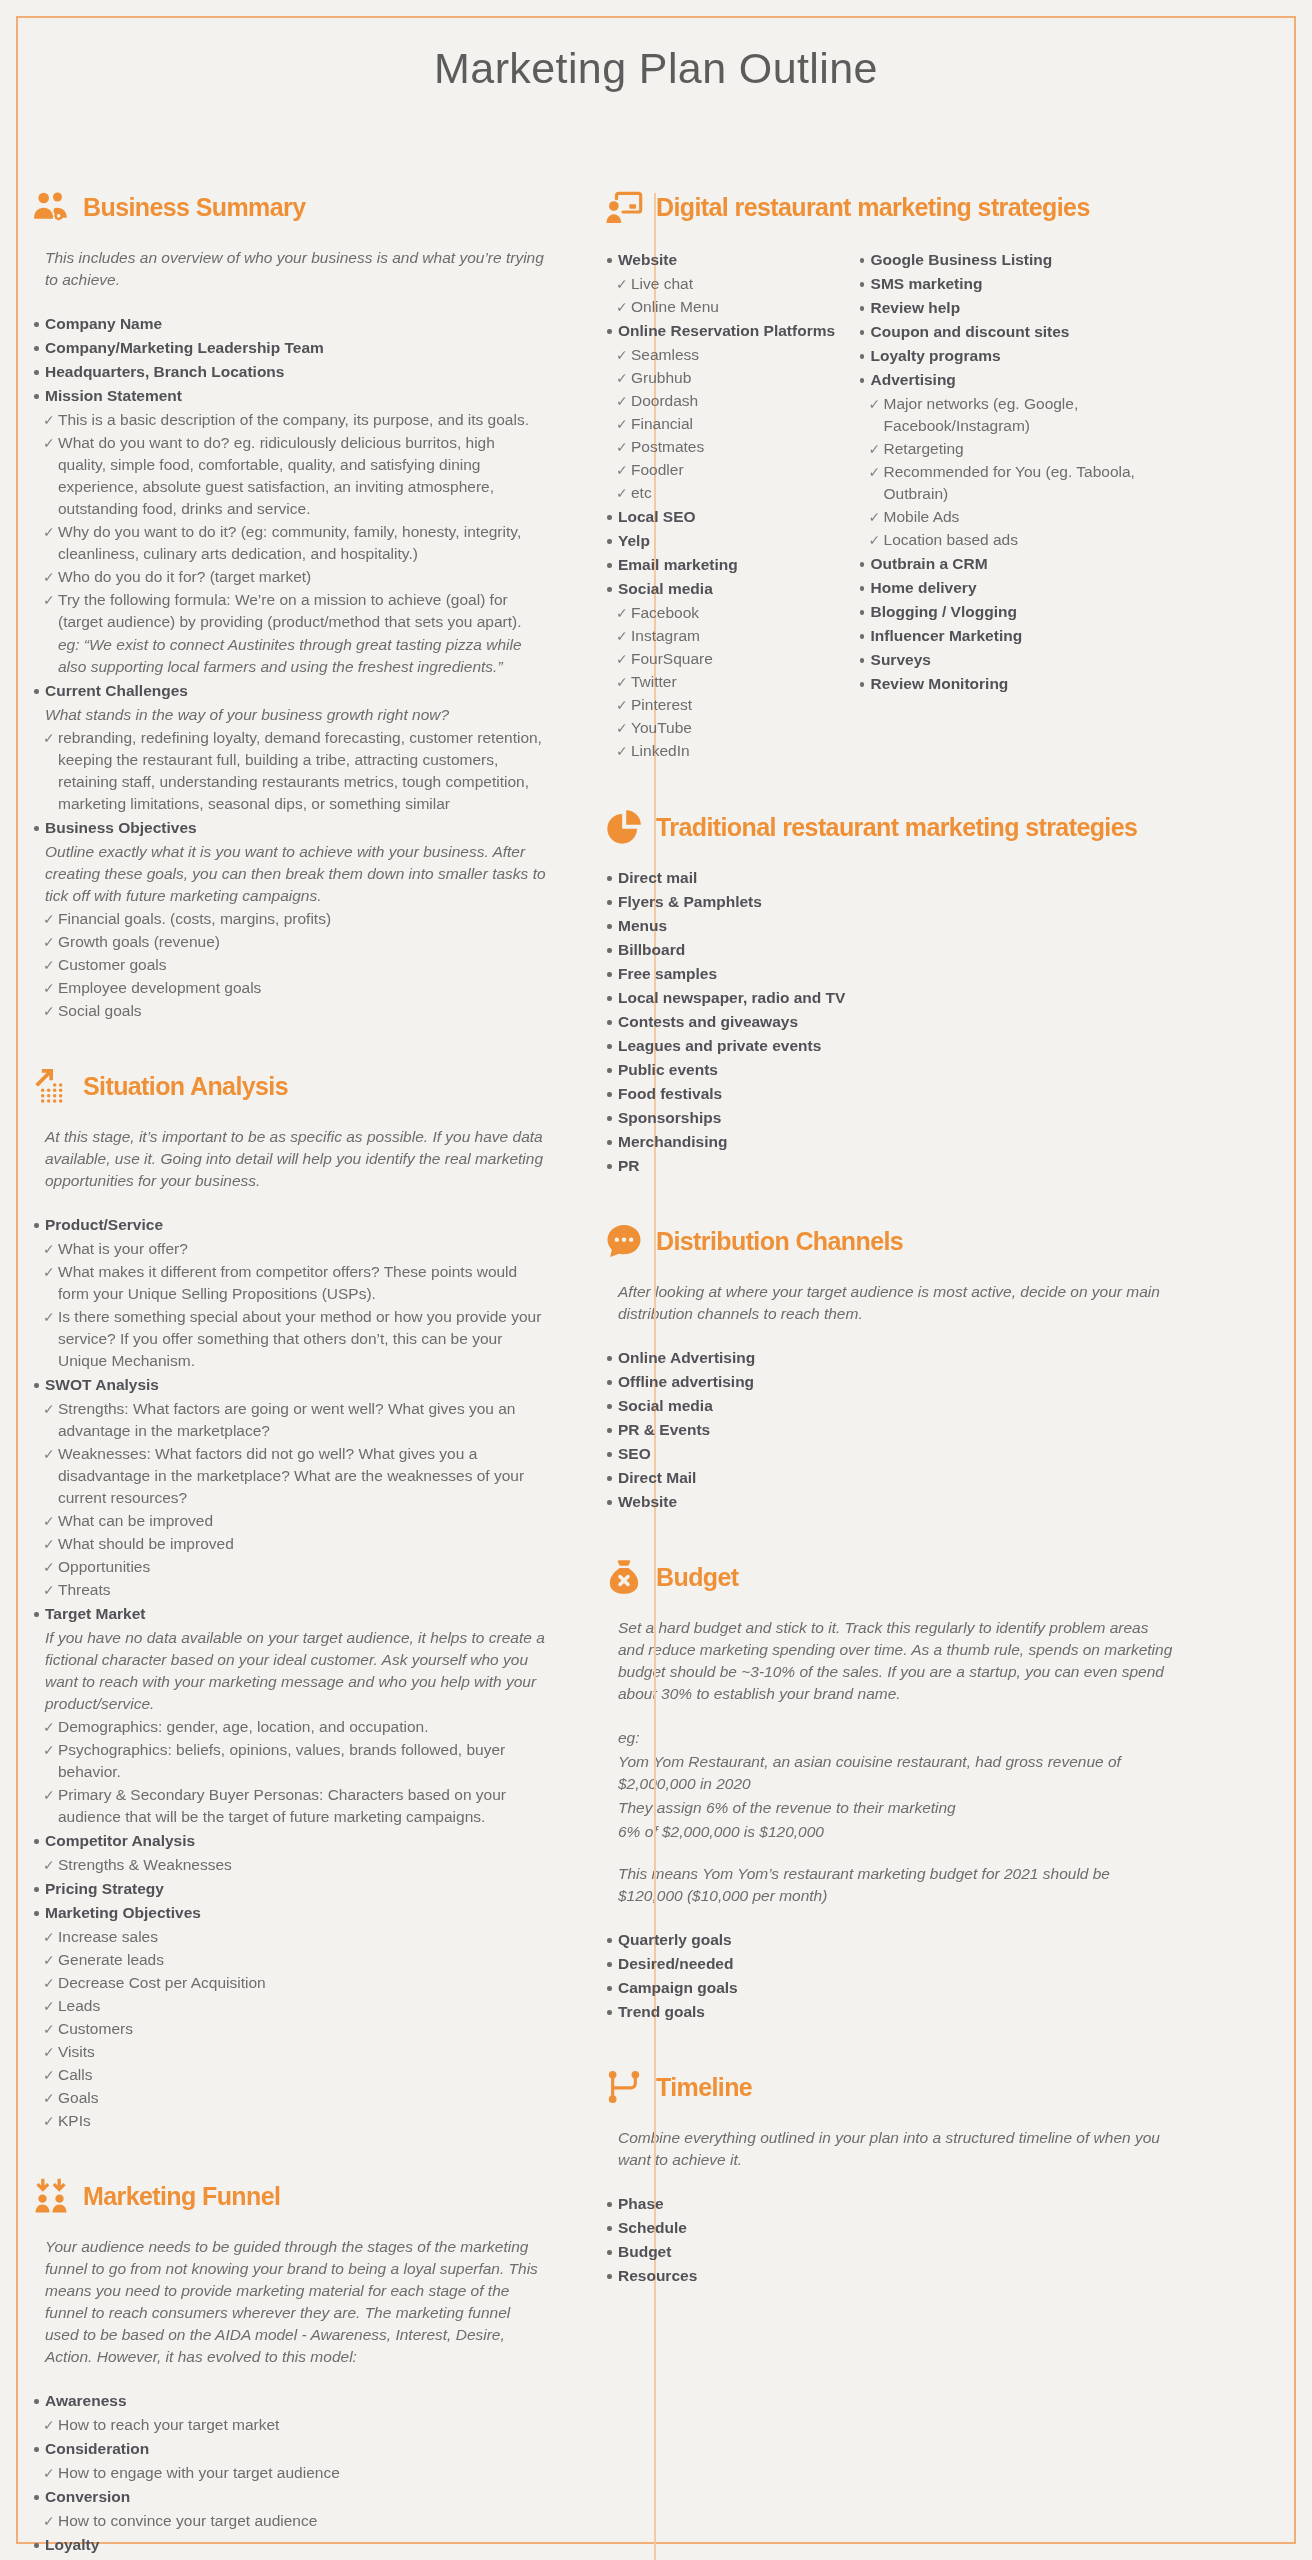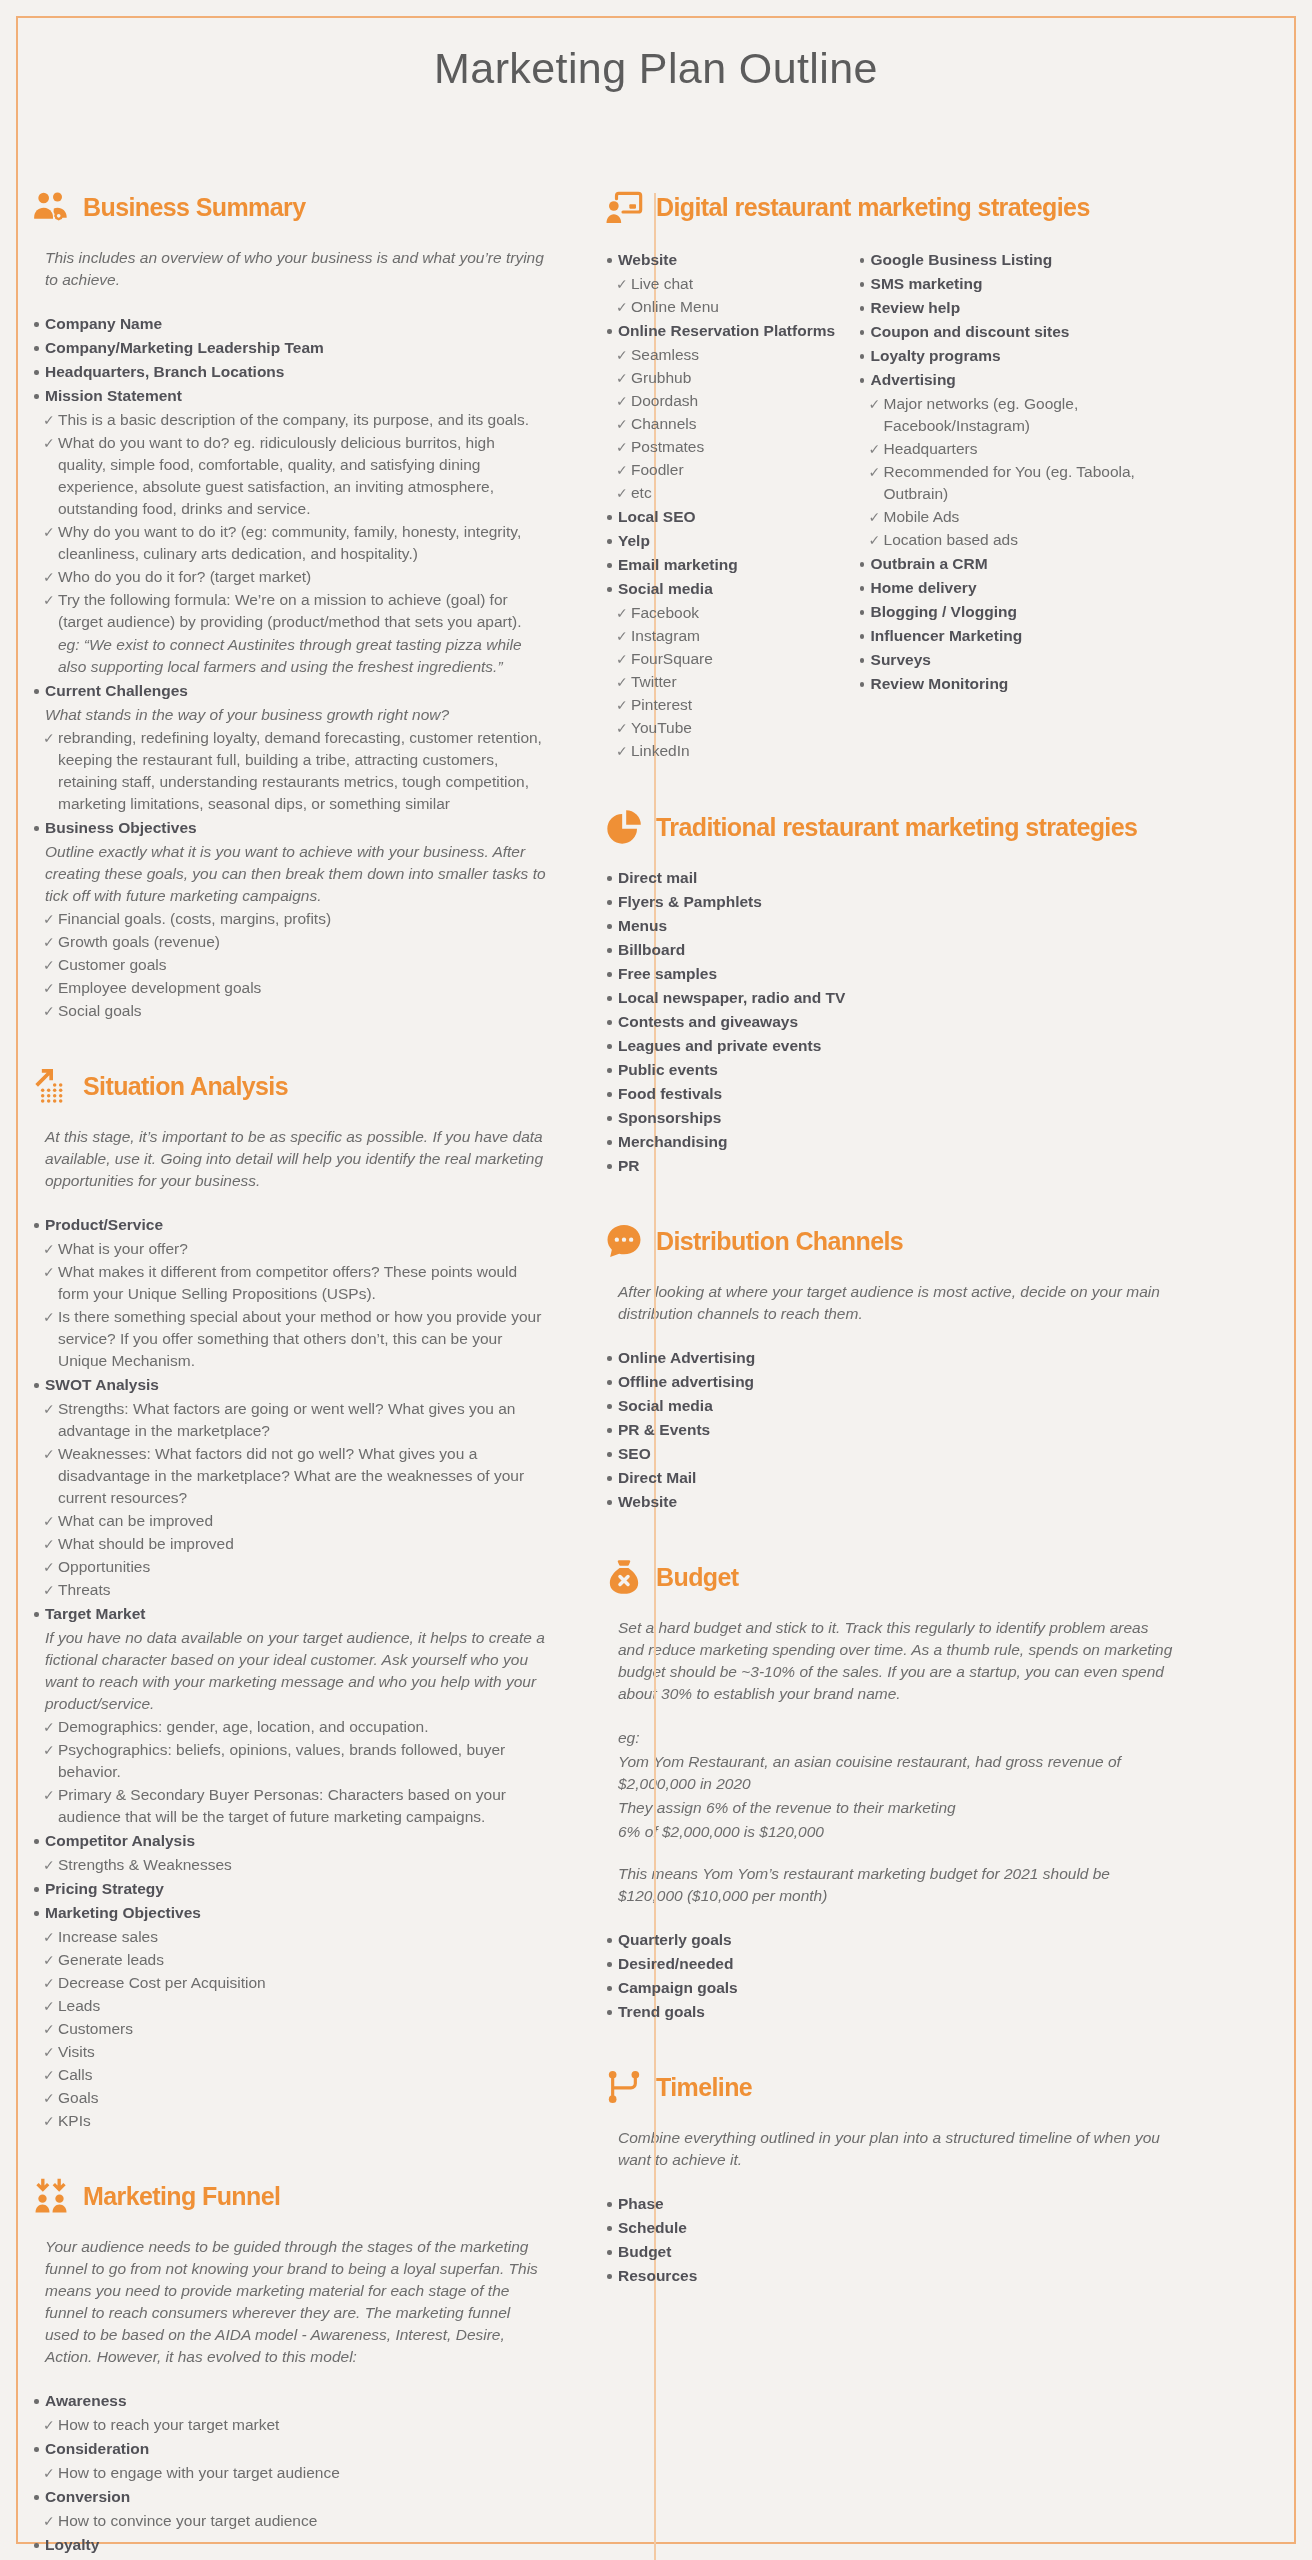--- a/index.html
+++ b/index.html
@@ -204,7 +204,7 @@
               <div class="row c"><span class="mark">✓</span><span class="txt">Seamless</span></div>
               <div class="row c"><span class="mark">✓</span><span class="txt">Grubhub</span></div>
               <div class="row c"><span class="mark">✓</span><span class="txt">Doordash</span></div>
-              <div class="row c"><span class="mark">✓</span><span class="txt">Channels</span></div>
+              <div class="row c"><span class="mark">✓</span><span class="txt">Financial</span></div>
               <div class="row c"><span class="mark">✓</span><span class="txt">Postmates</span></div>
               <div class="row c"><span class="mark">✓</span><span class="txt">Foodler</span></div>
               <div class="row c"><span class="mark">✓</span><span class="txt">etc</span></div>

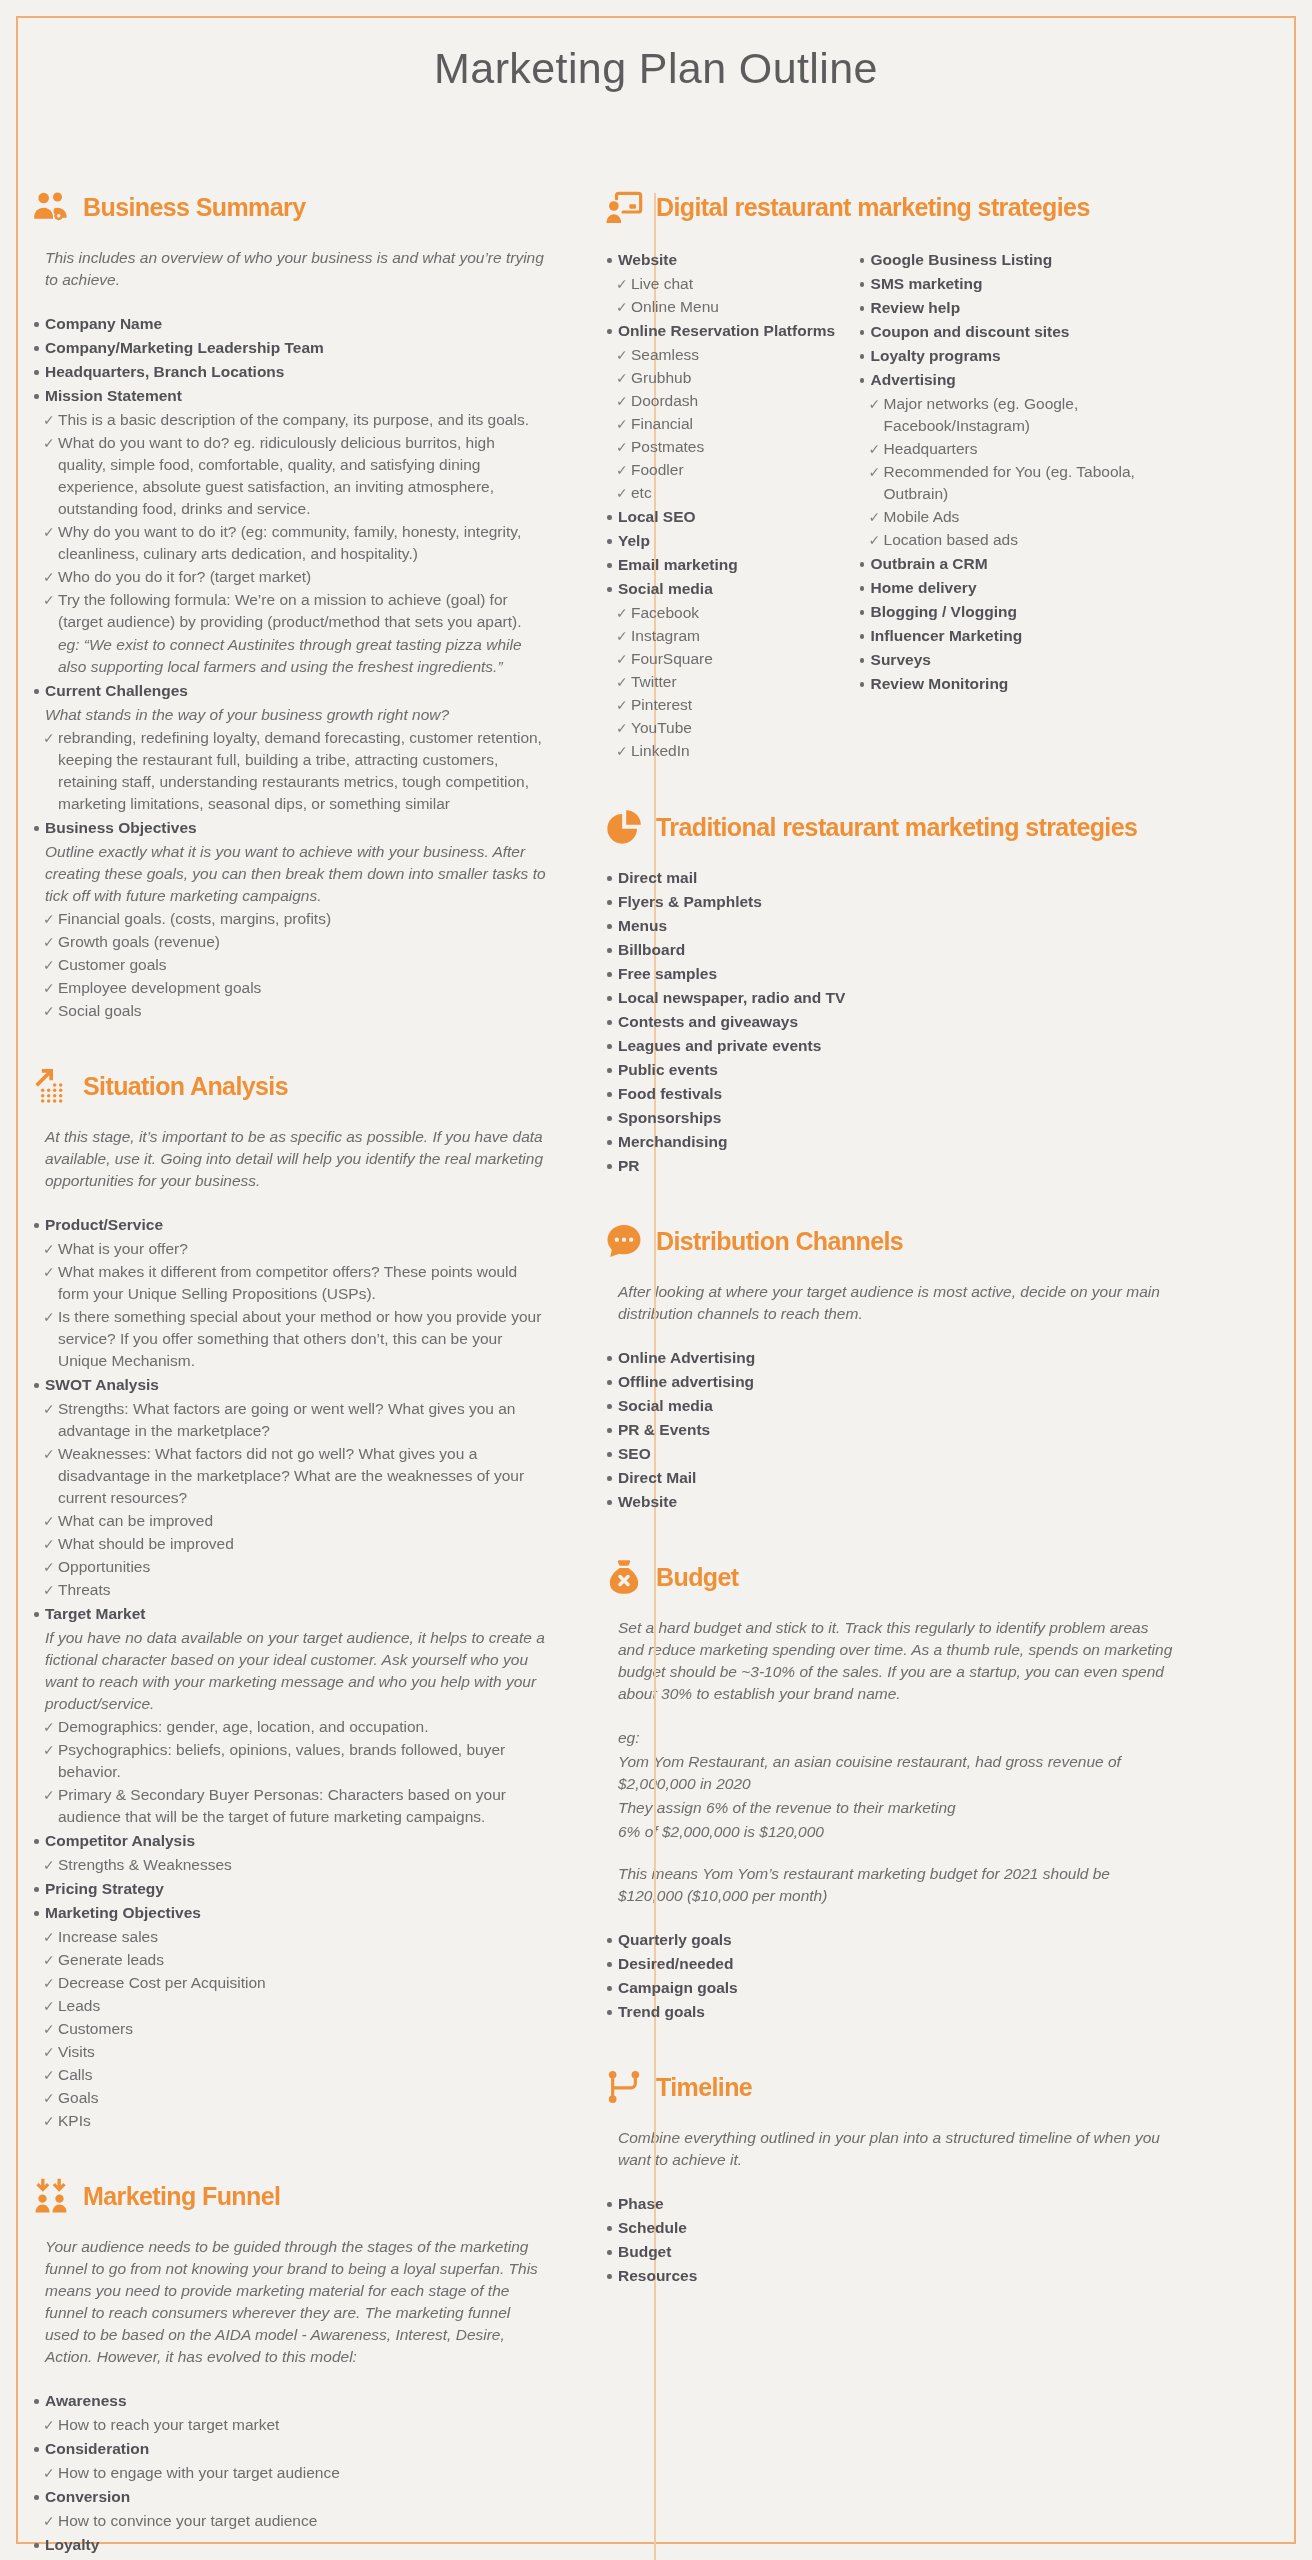--- a/index.html
+++ b/index.html
@@ -228,7 +228,7 @@
               <div class="row b"><span class="txt">Loyalty programs</span></div>
               <div class="row b"><span class="txt">Advertising</span></div>
               <div class="row c"><span class="mark">✓</span><span class="txt">Major networks (eg. Google, Facebook/Instagram)</span></div>
-              <div class="row c"><span class="mark">✓</span><span class="txt">Headquarters</span></div>
+              <div class="row c"><span class="mark">✓</span><span class="txt">Retargeting</span></div>
               <div class="row c"><span class="mark">✓</span><span class="txt">Recommended for You (eg. Taboola, Outbrain)</span></div>
               <div class="row c"><span class="mark">✓</span><span class="txt">Mobile Ads</span></div>
               <div class="row c"><span class="mark">✓</span><span class="txt">Location based ads</span></div>

